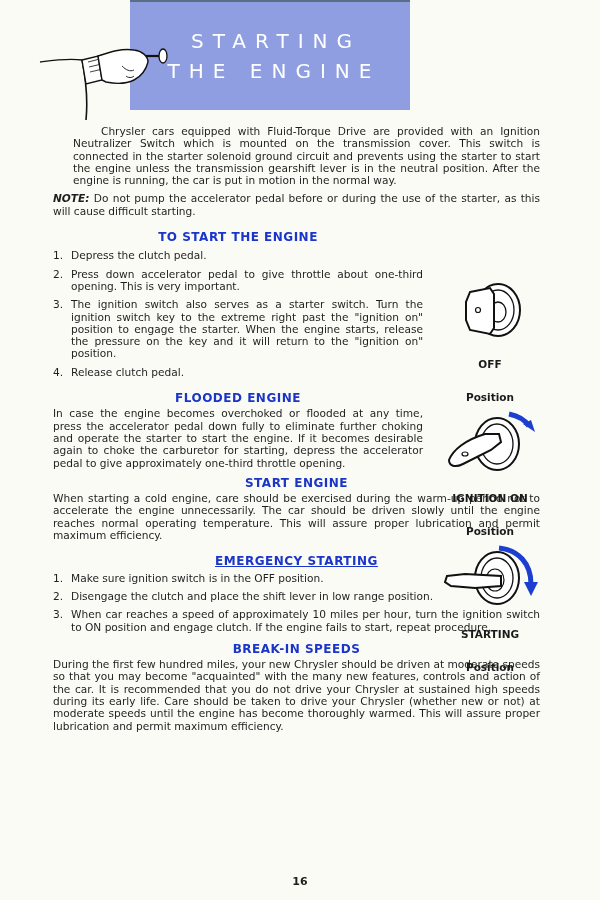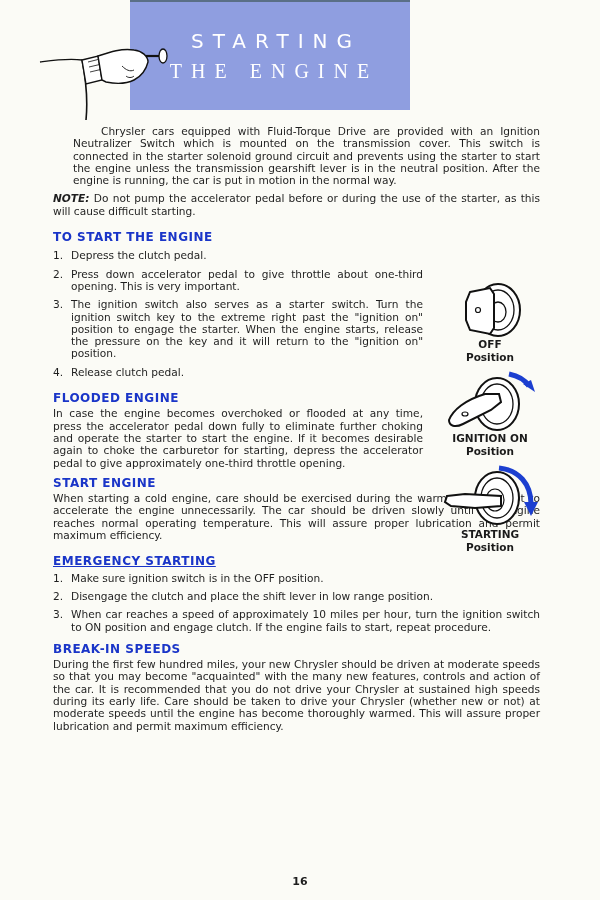--- a/index.html
+++ b/index.html
@@ -40,7 +40,7 @@
       line-height: 30px;
     }
     .banner .line1 { margin-top: 24px; padding-left: 12px; }
-    .banner .line2 { padding-left: 8px; font-family: Liberation Serif, serif; }
+    .banner .line2 { padding-left: 8px; }
     .hand {
       position: absolute;
       left: 30px;

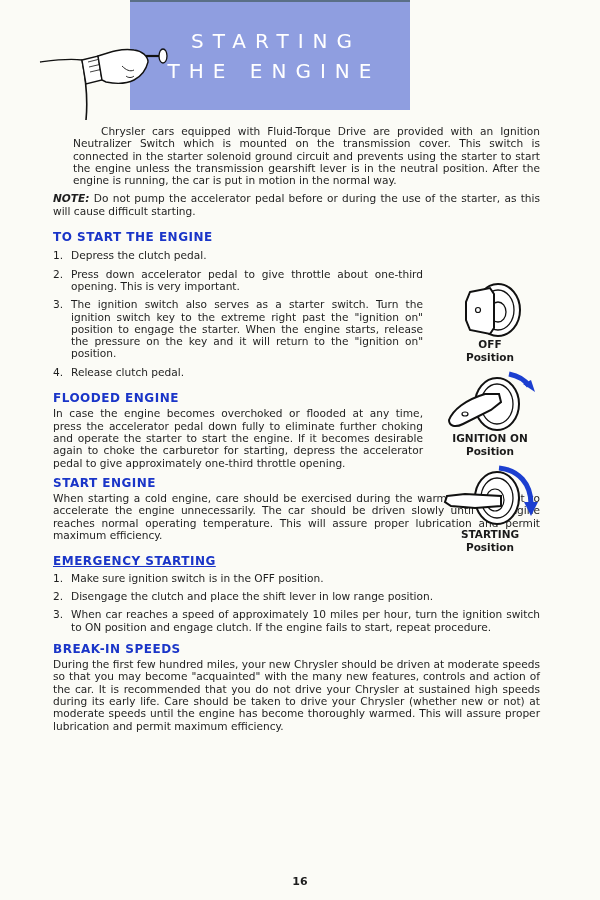--- a/index.html
+++ b/index.html
@@ -68,7 +68,7 @@
       font-weight: bold;
       color: #1a35c8;
       letter-spacing: 0.5px;
-      text-align: left;
+      text-align: center;
     }
     .narrow { width: 370px; }
     ol {

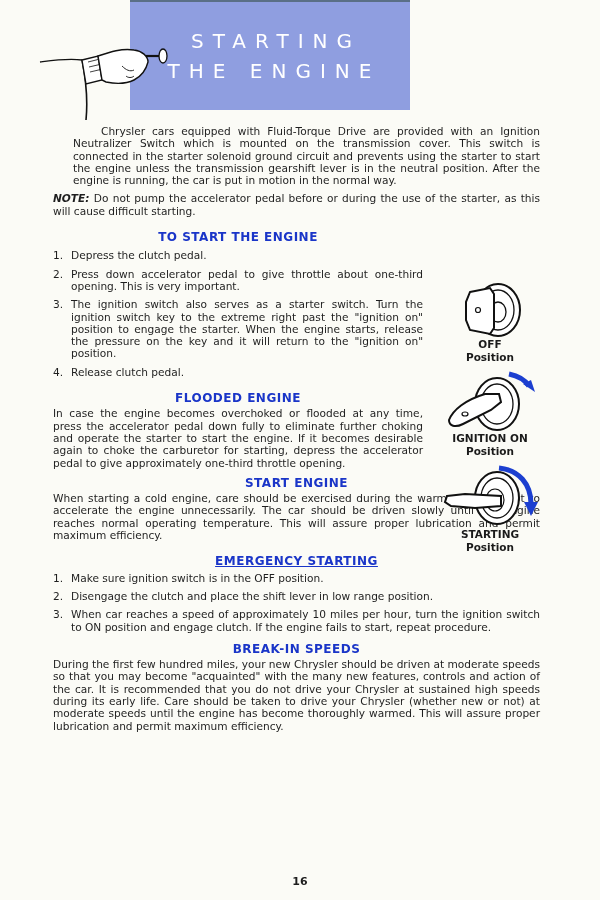--- a/index.html
+++ b/index.html
@@ -101,6 +101,7 @@
       font-size: 10.5px;
       line-height: 13px;
       color: #1a1a1a;
+      margin-top: 20px;
     }
     .page-number {
       position: absolute;

